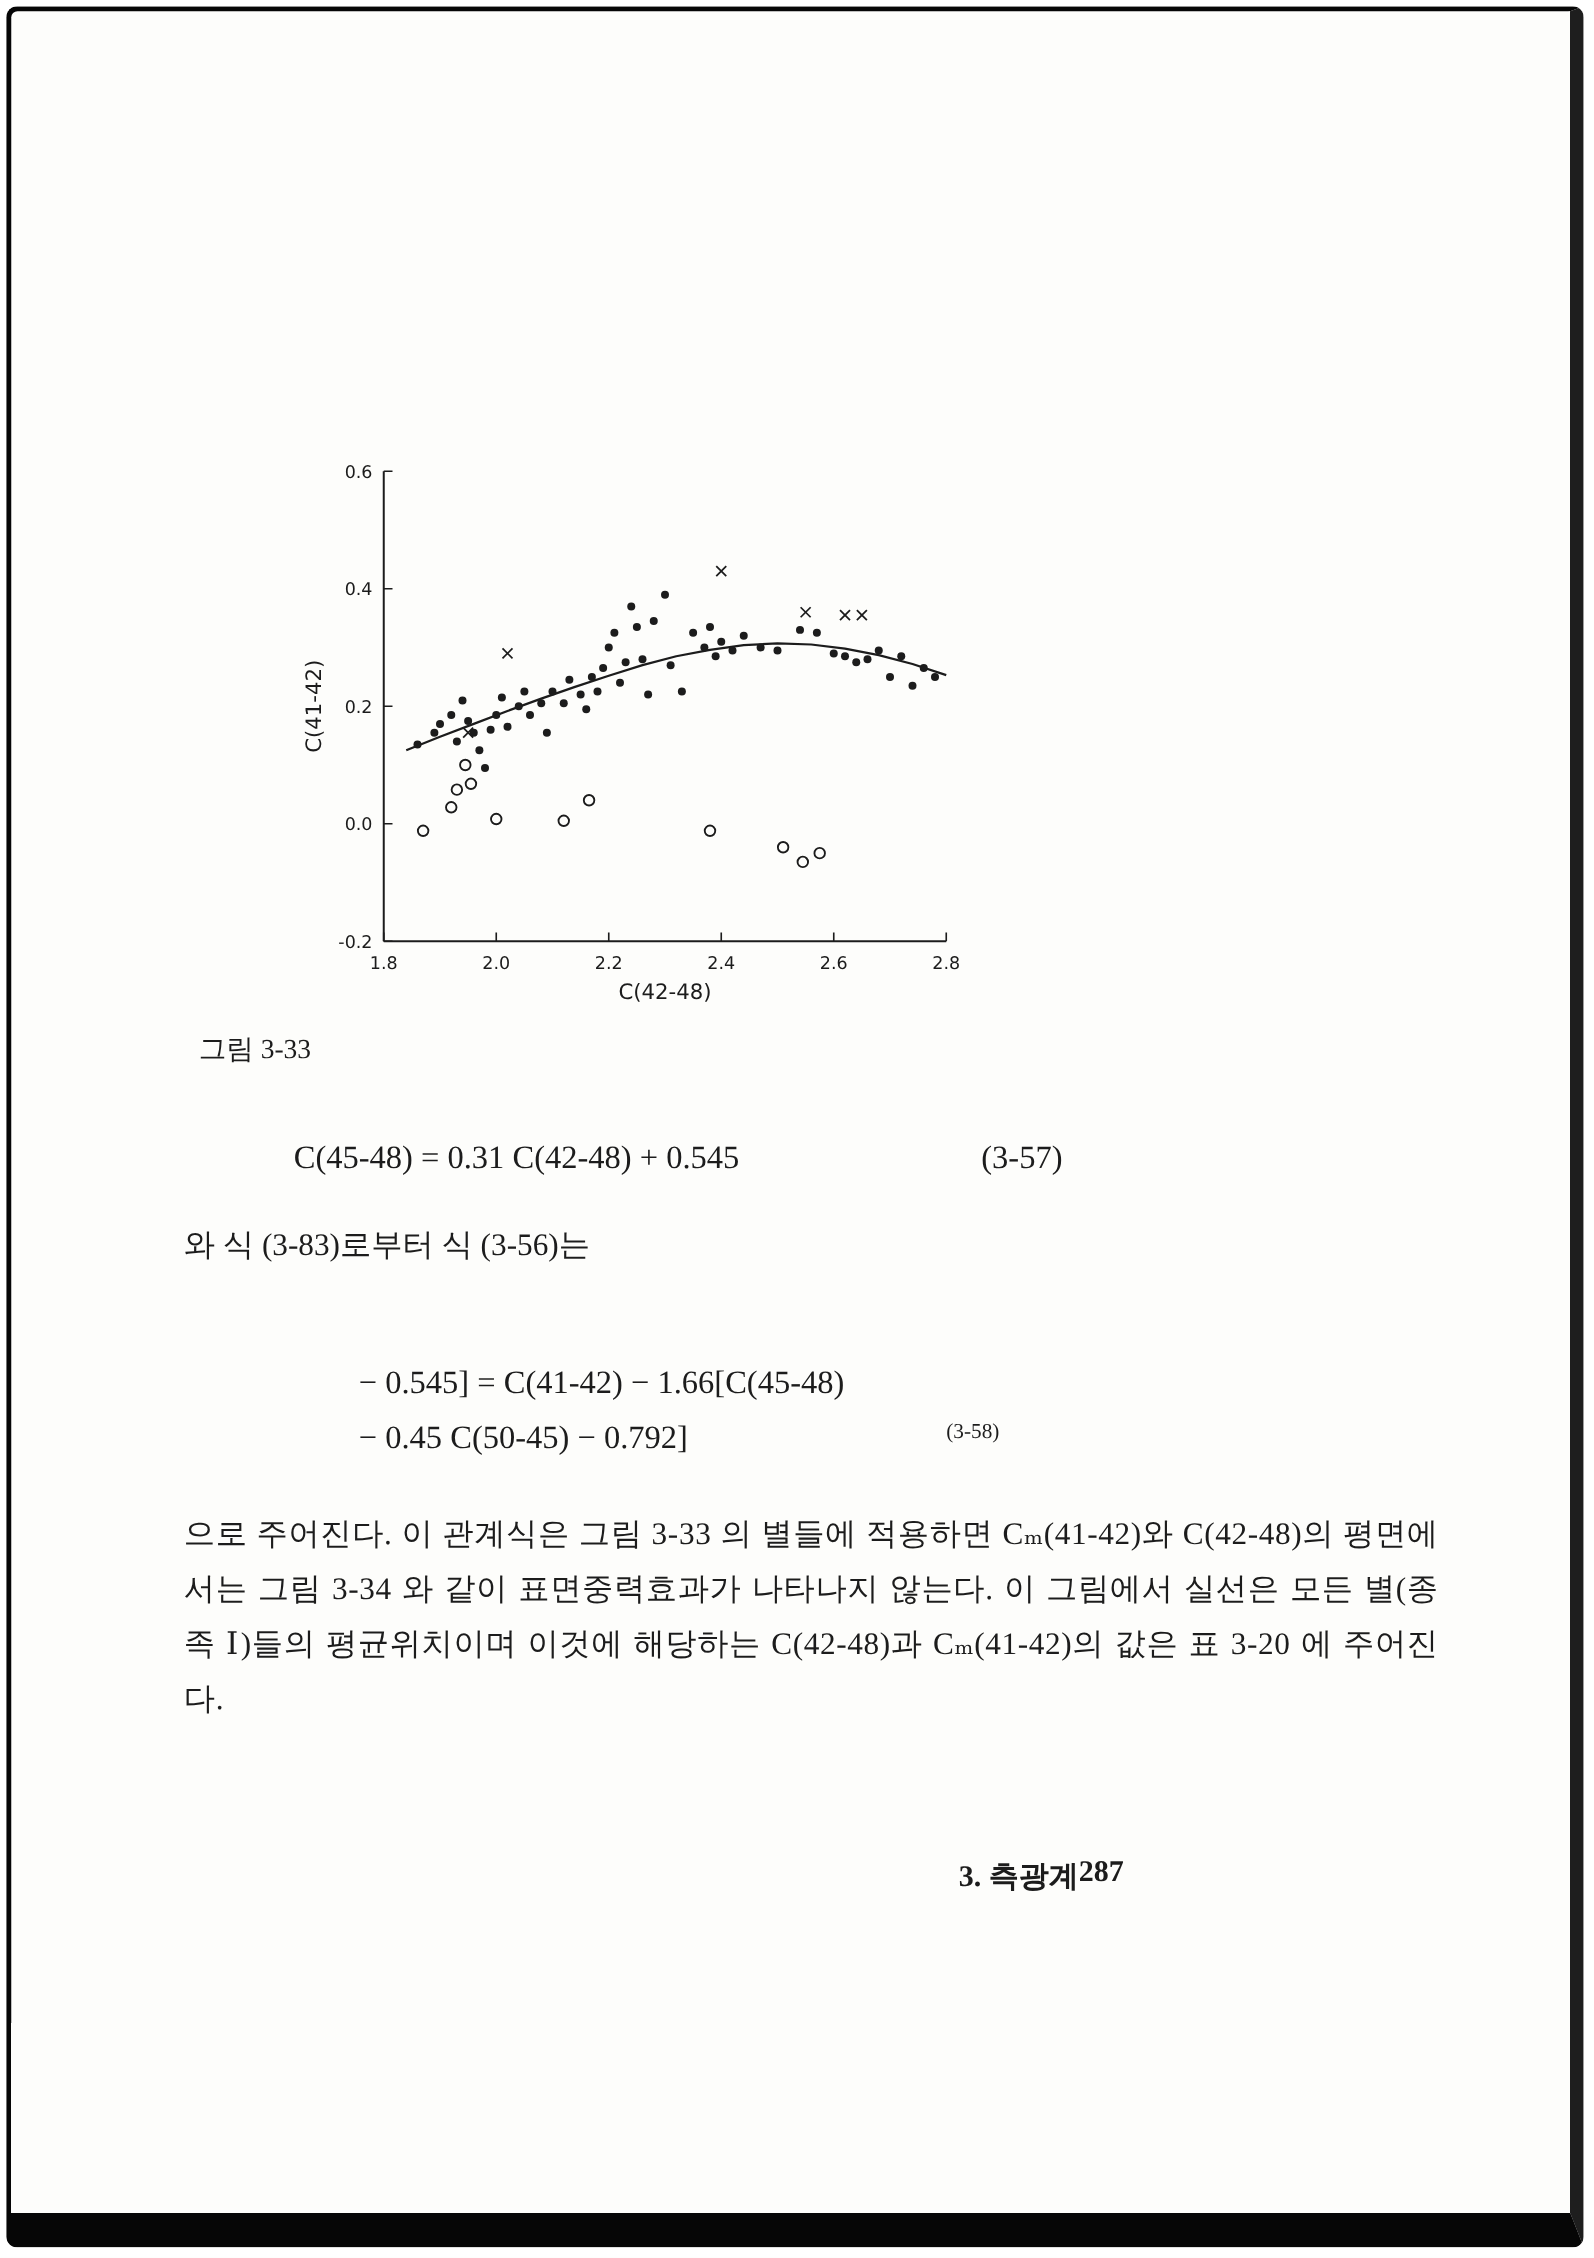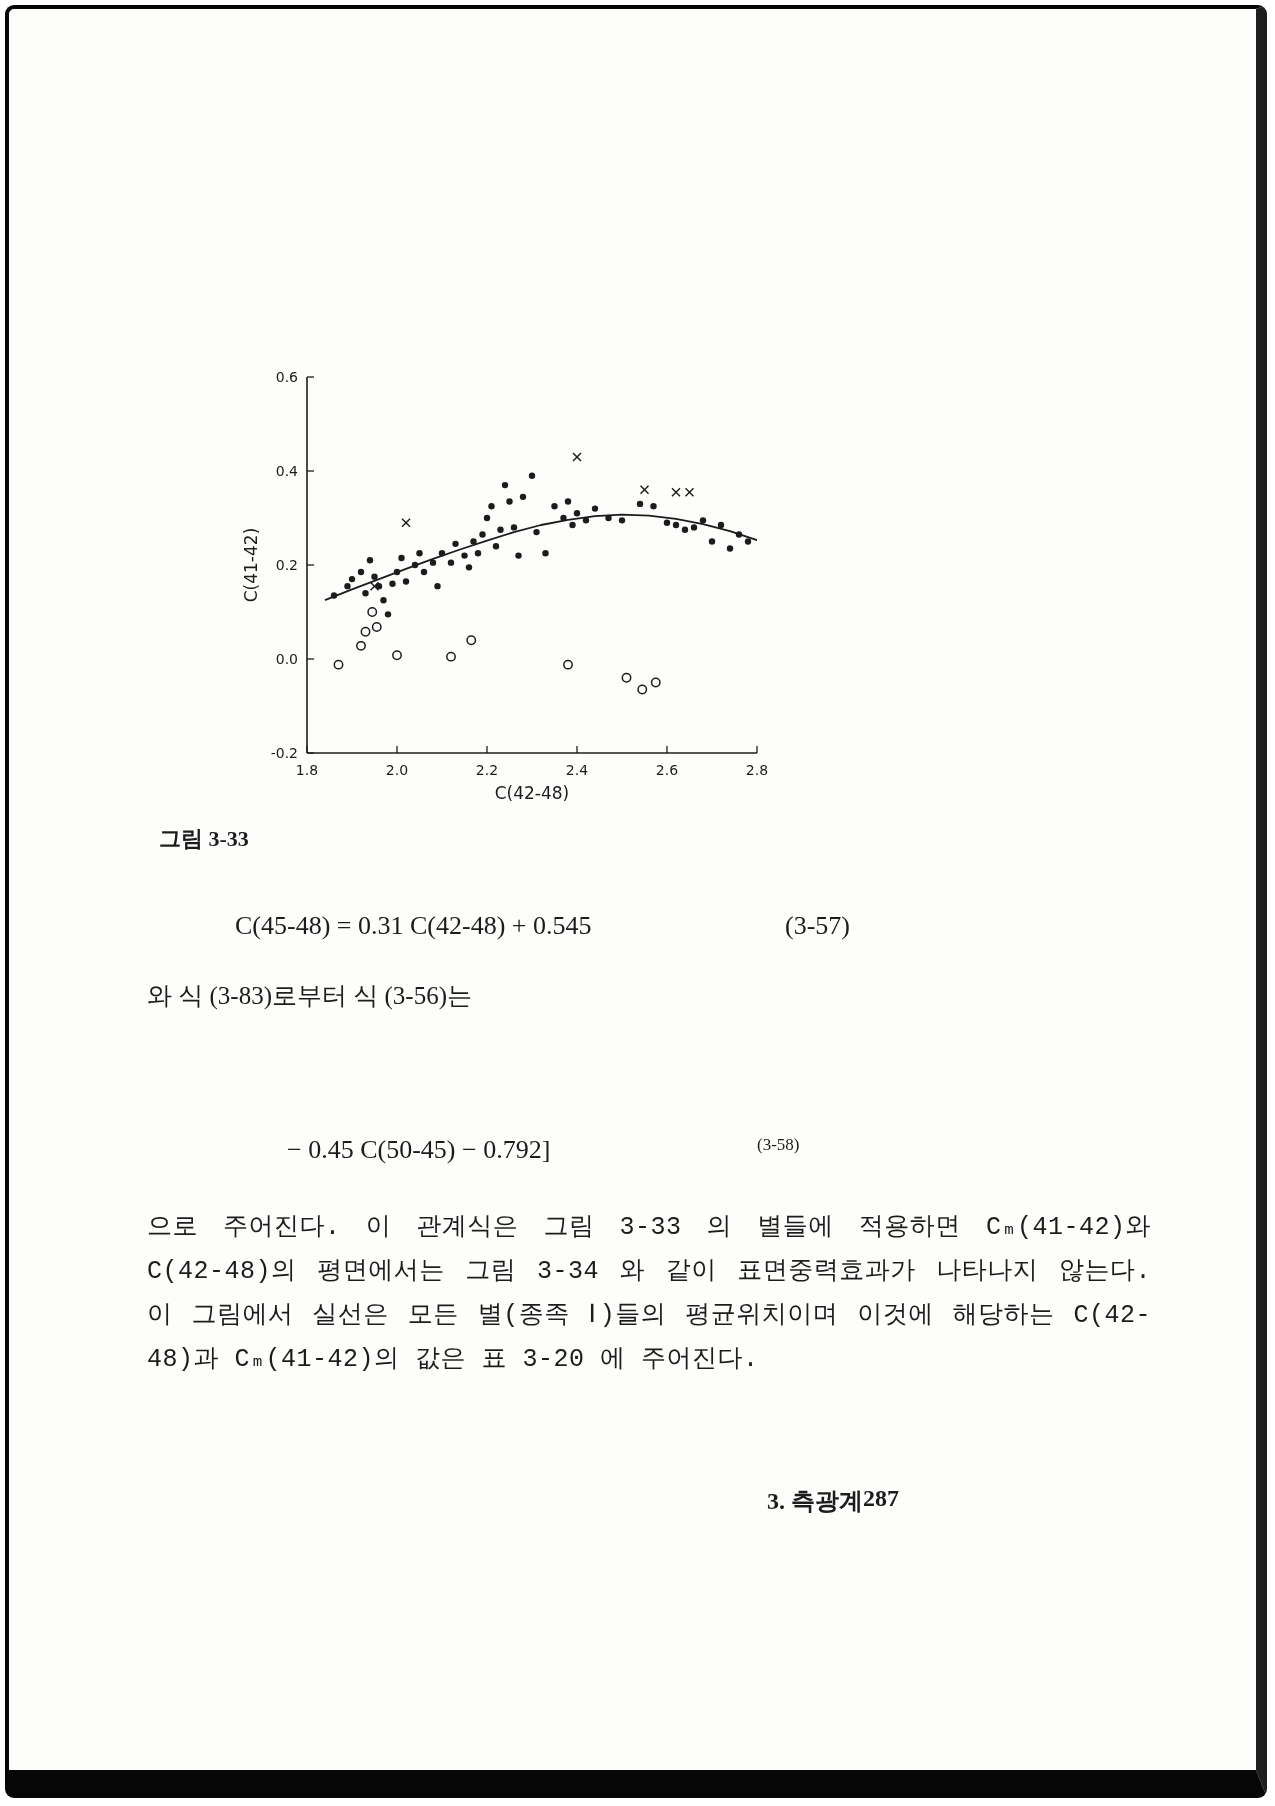--- a/index.html
+++ b/index.html
@@ -21,7 +21,7 @@
     position:absolute;left:150px;top:812px;width:900px;
     font-size:22px;line-height:36px;display:flex;gap:18px;
   }
-  .cap-label{font-weight:bold;white-space:nowrap;}
+  .cap-label{font-weight:normal;white-space:nowrap;}
   .cap-text{width:770px;}
   .eq-row{position:absolute;left:138px;width:1002px;font-size:26px;}
   .eq357{top:902px;}

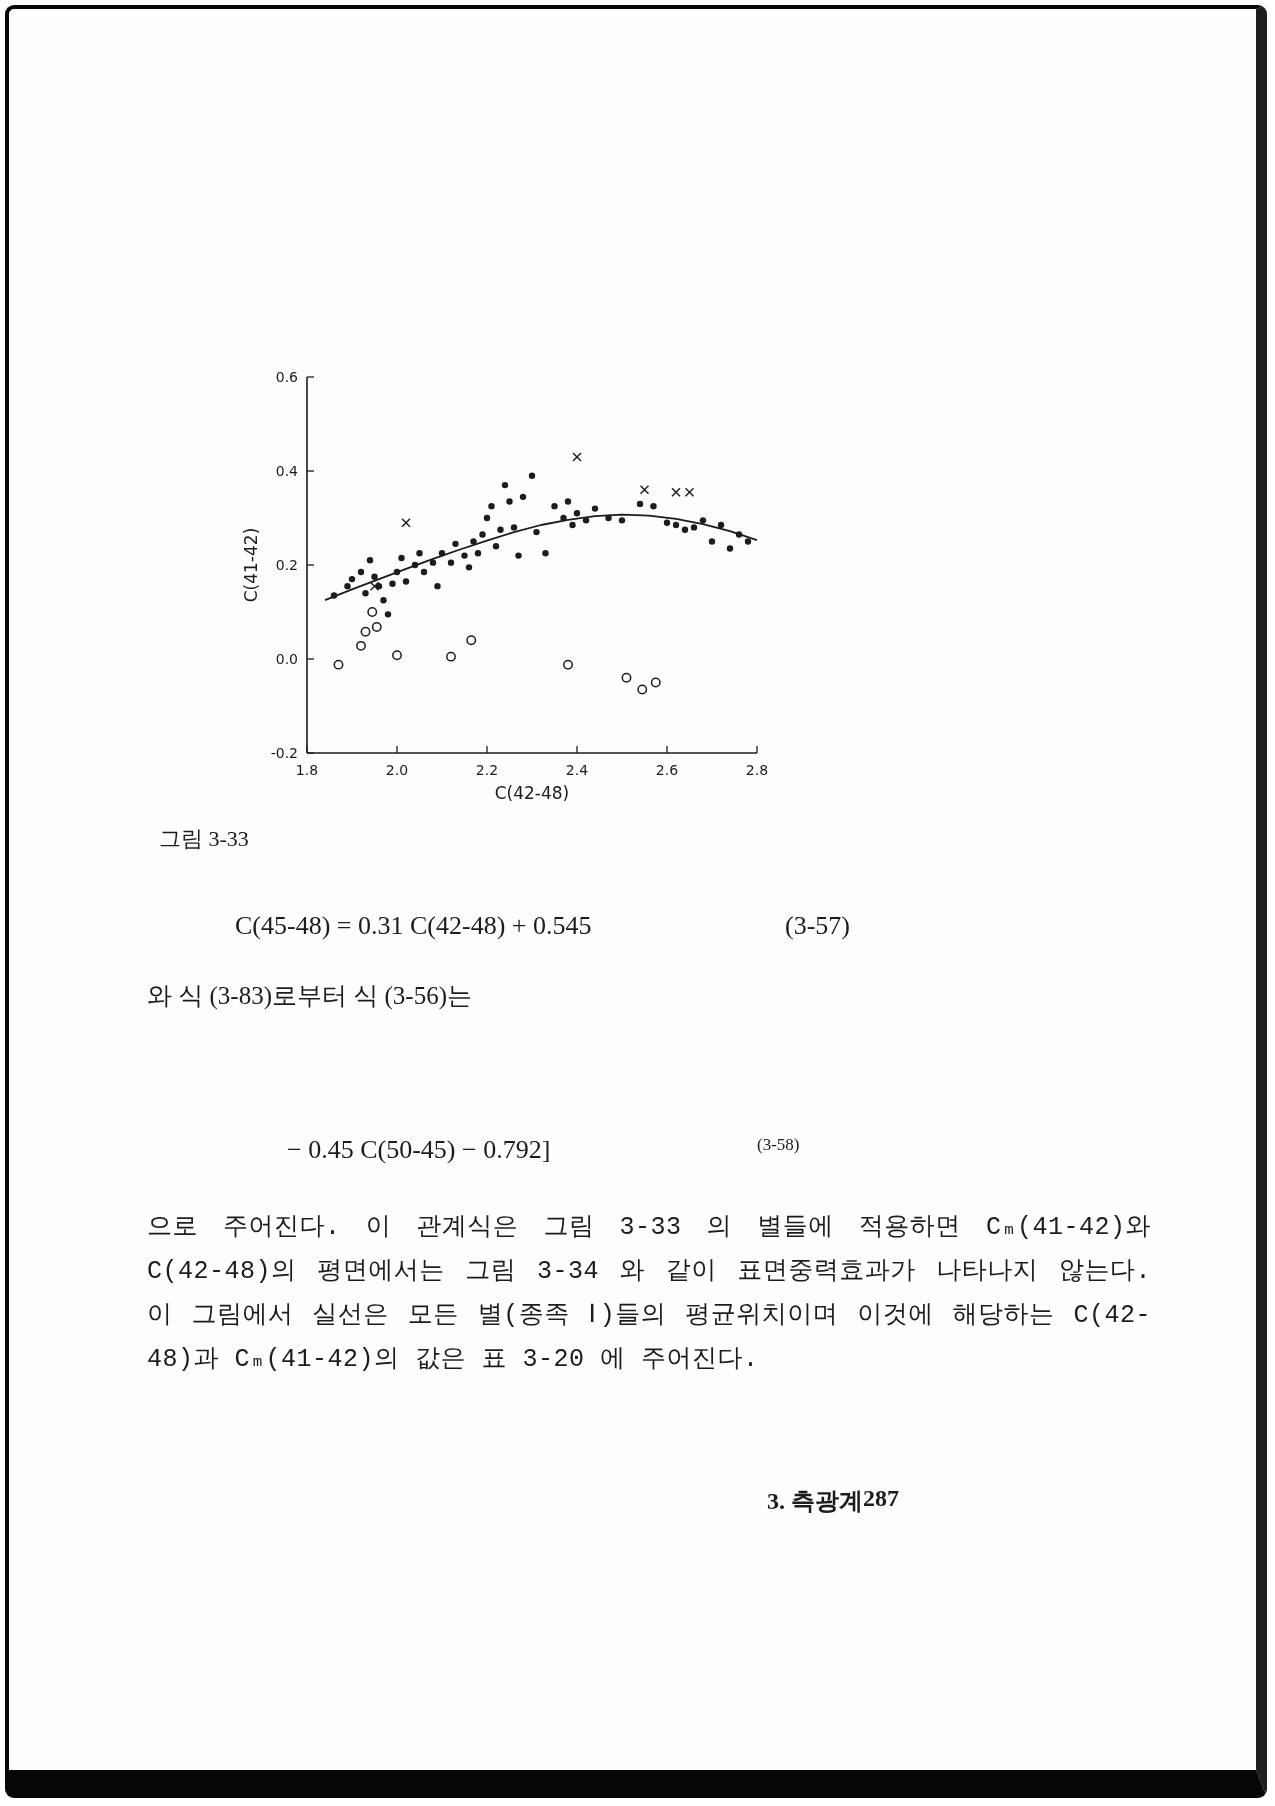--- a/index.html
+++ b/index.html
@@ -187,6 +187,7 @@
     <div class="connector">와 식 (3-83)로부터 식 (3-56)는</div>
 
 
+    <div class="eq358-l2">− 0.545] = C(41-42) − 1.66[C(45-48)</div>
 
     <div class="eq358-l3">− 0.45 C(50-45) − 0.792]</div>
 

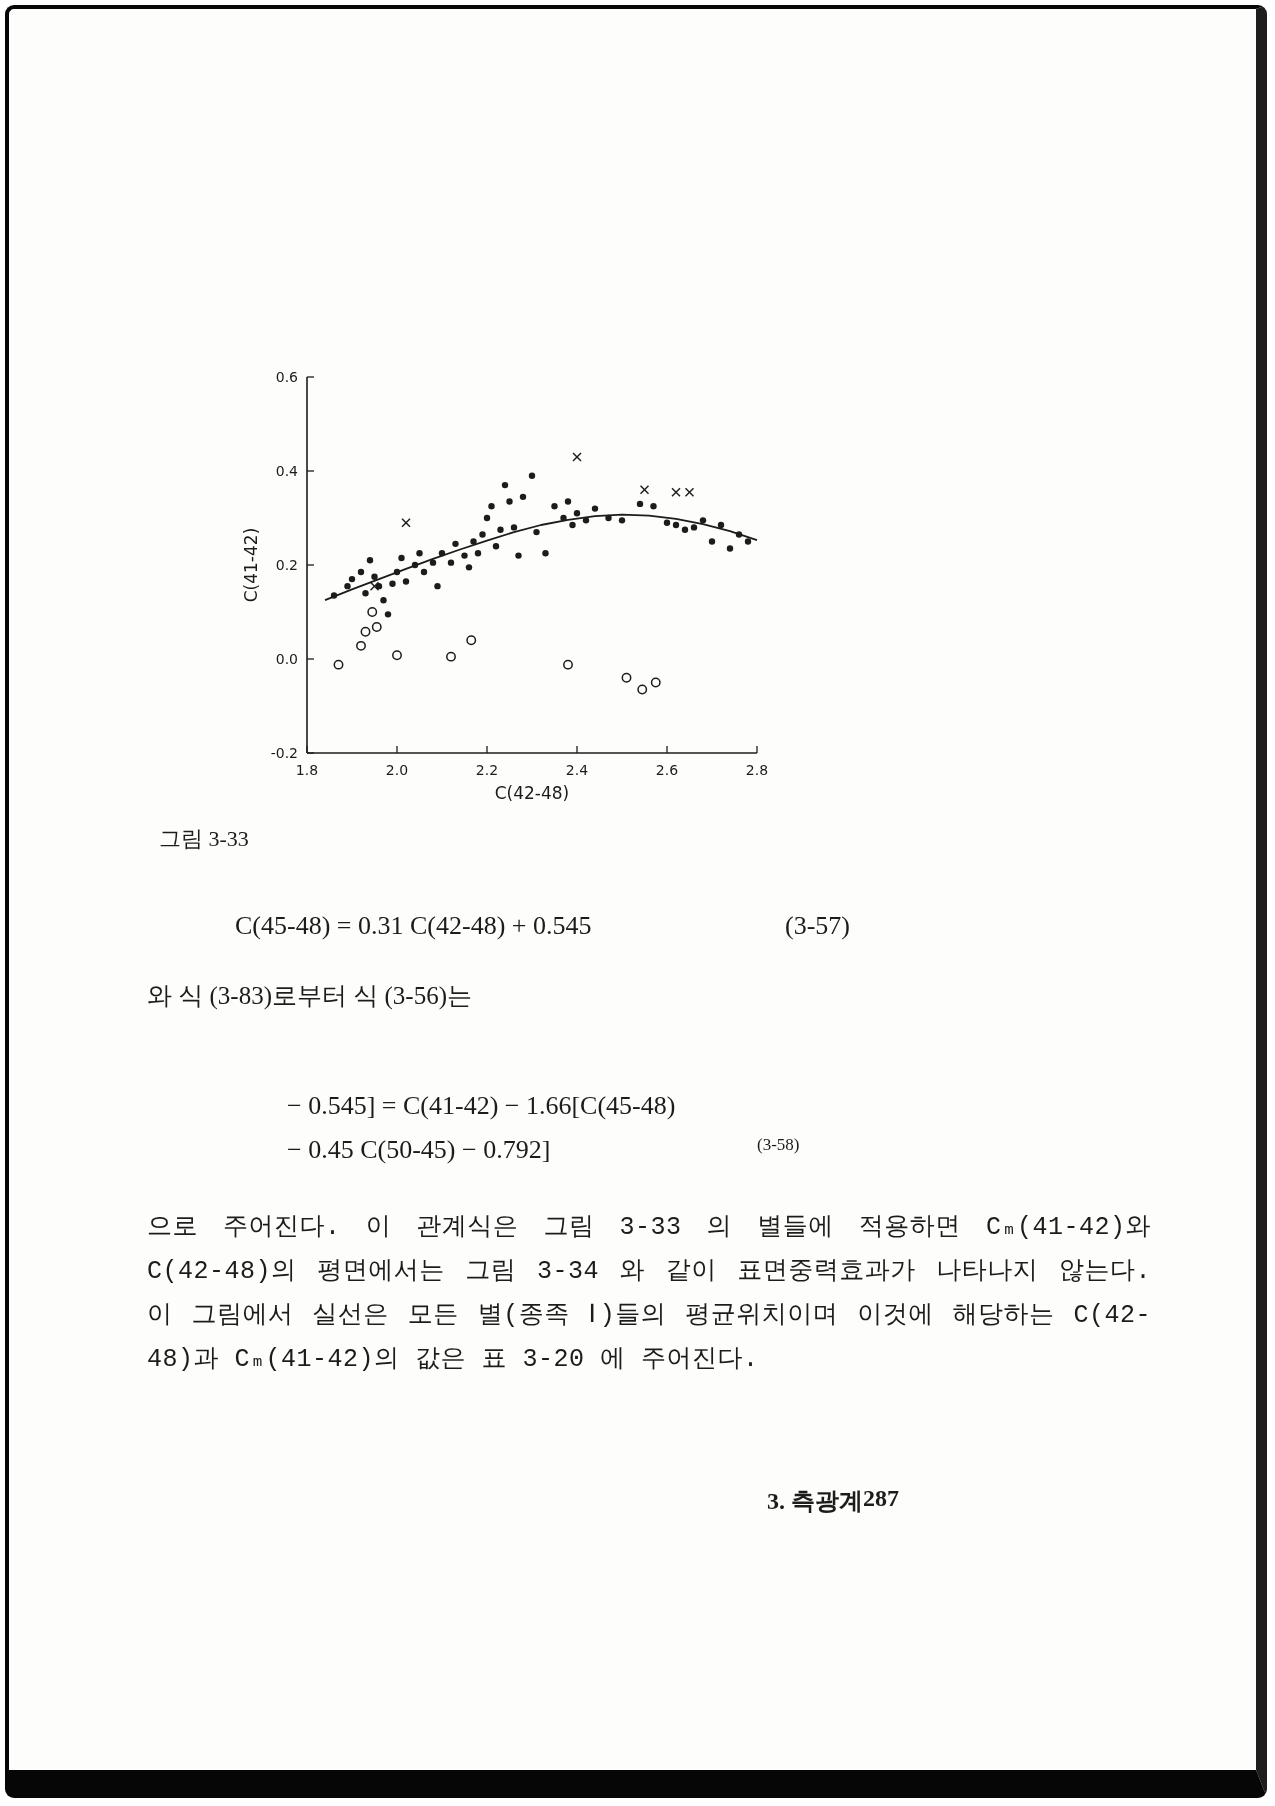--- a/index.html
+++ b/index.html
@@ -37,7 +37,7 @@
     position:absolute;left:138px;width:1004px;
     font-size:25px;line-height:44px;text-align:justify;letter-spacing:0.5px;
   }
-  .p1{top:1172px;font-family:Liberation Mono, monospace;}
+  .p1{top:1172px;}
   .p2{top:1332px;text-indent:16px;}
   .footer{
     position:absolute;left:560px;top:1476px;width:330px;

